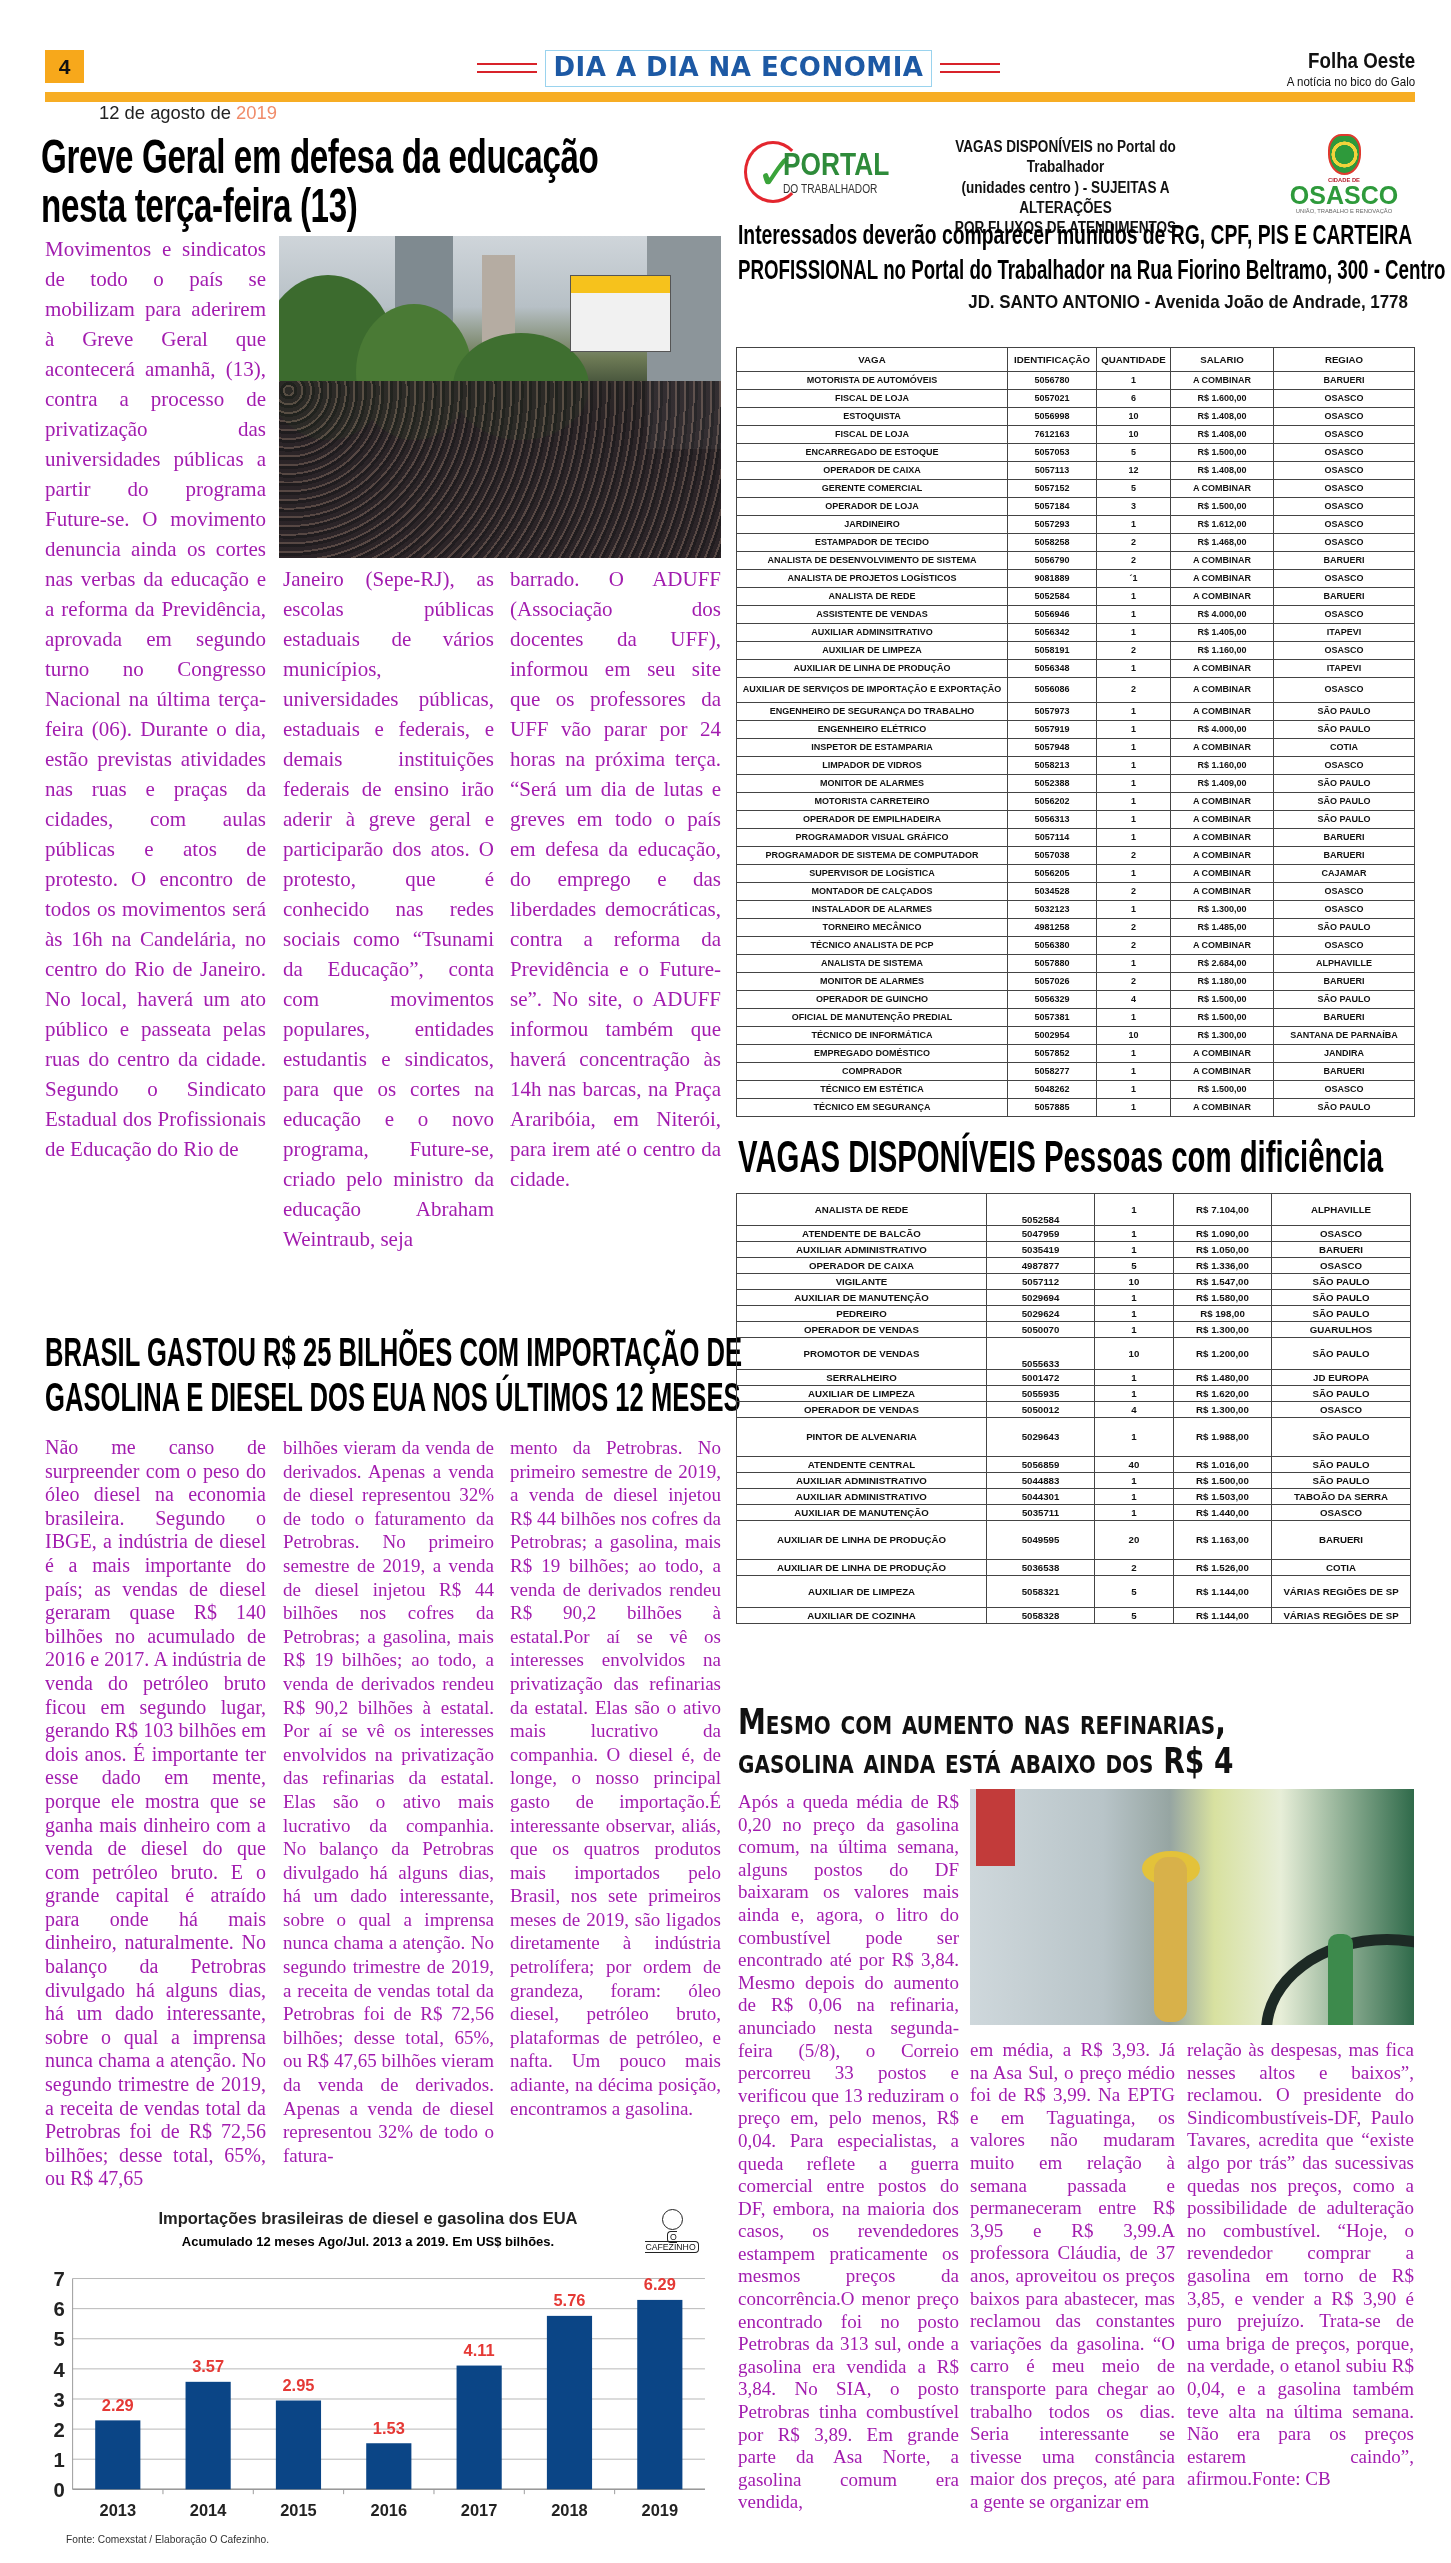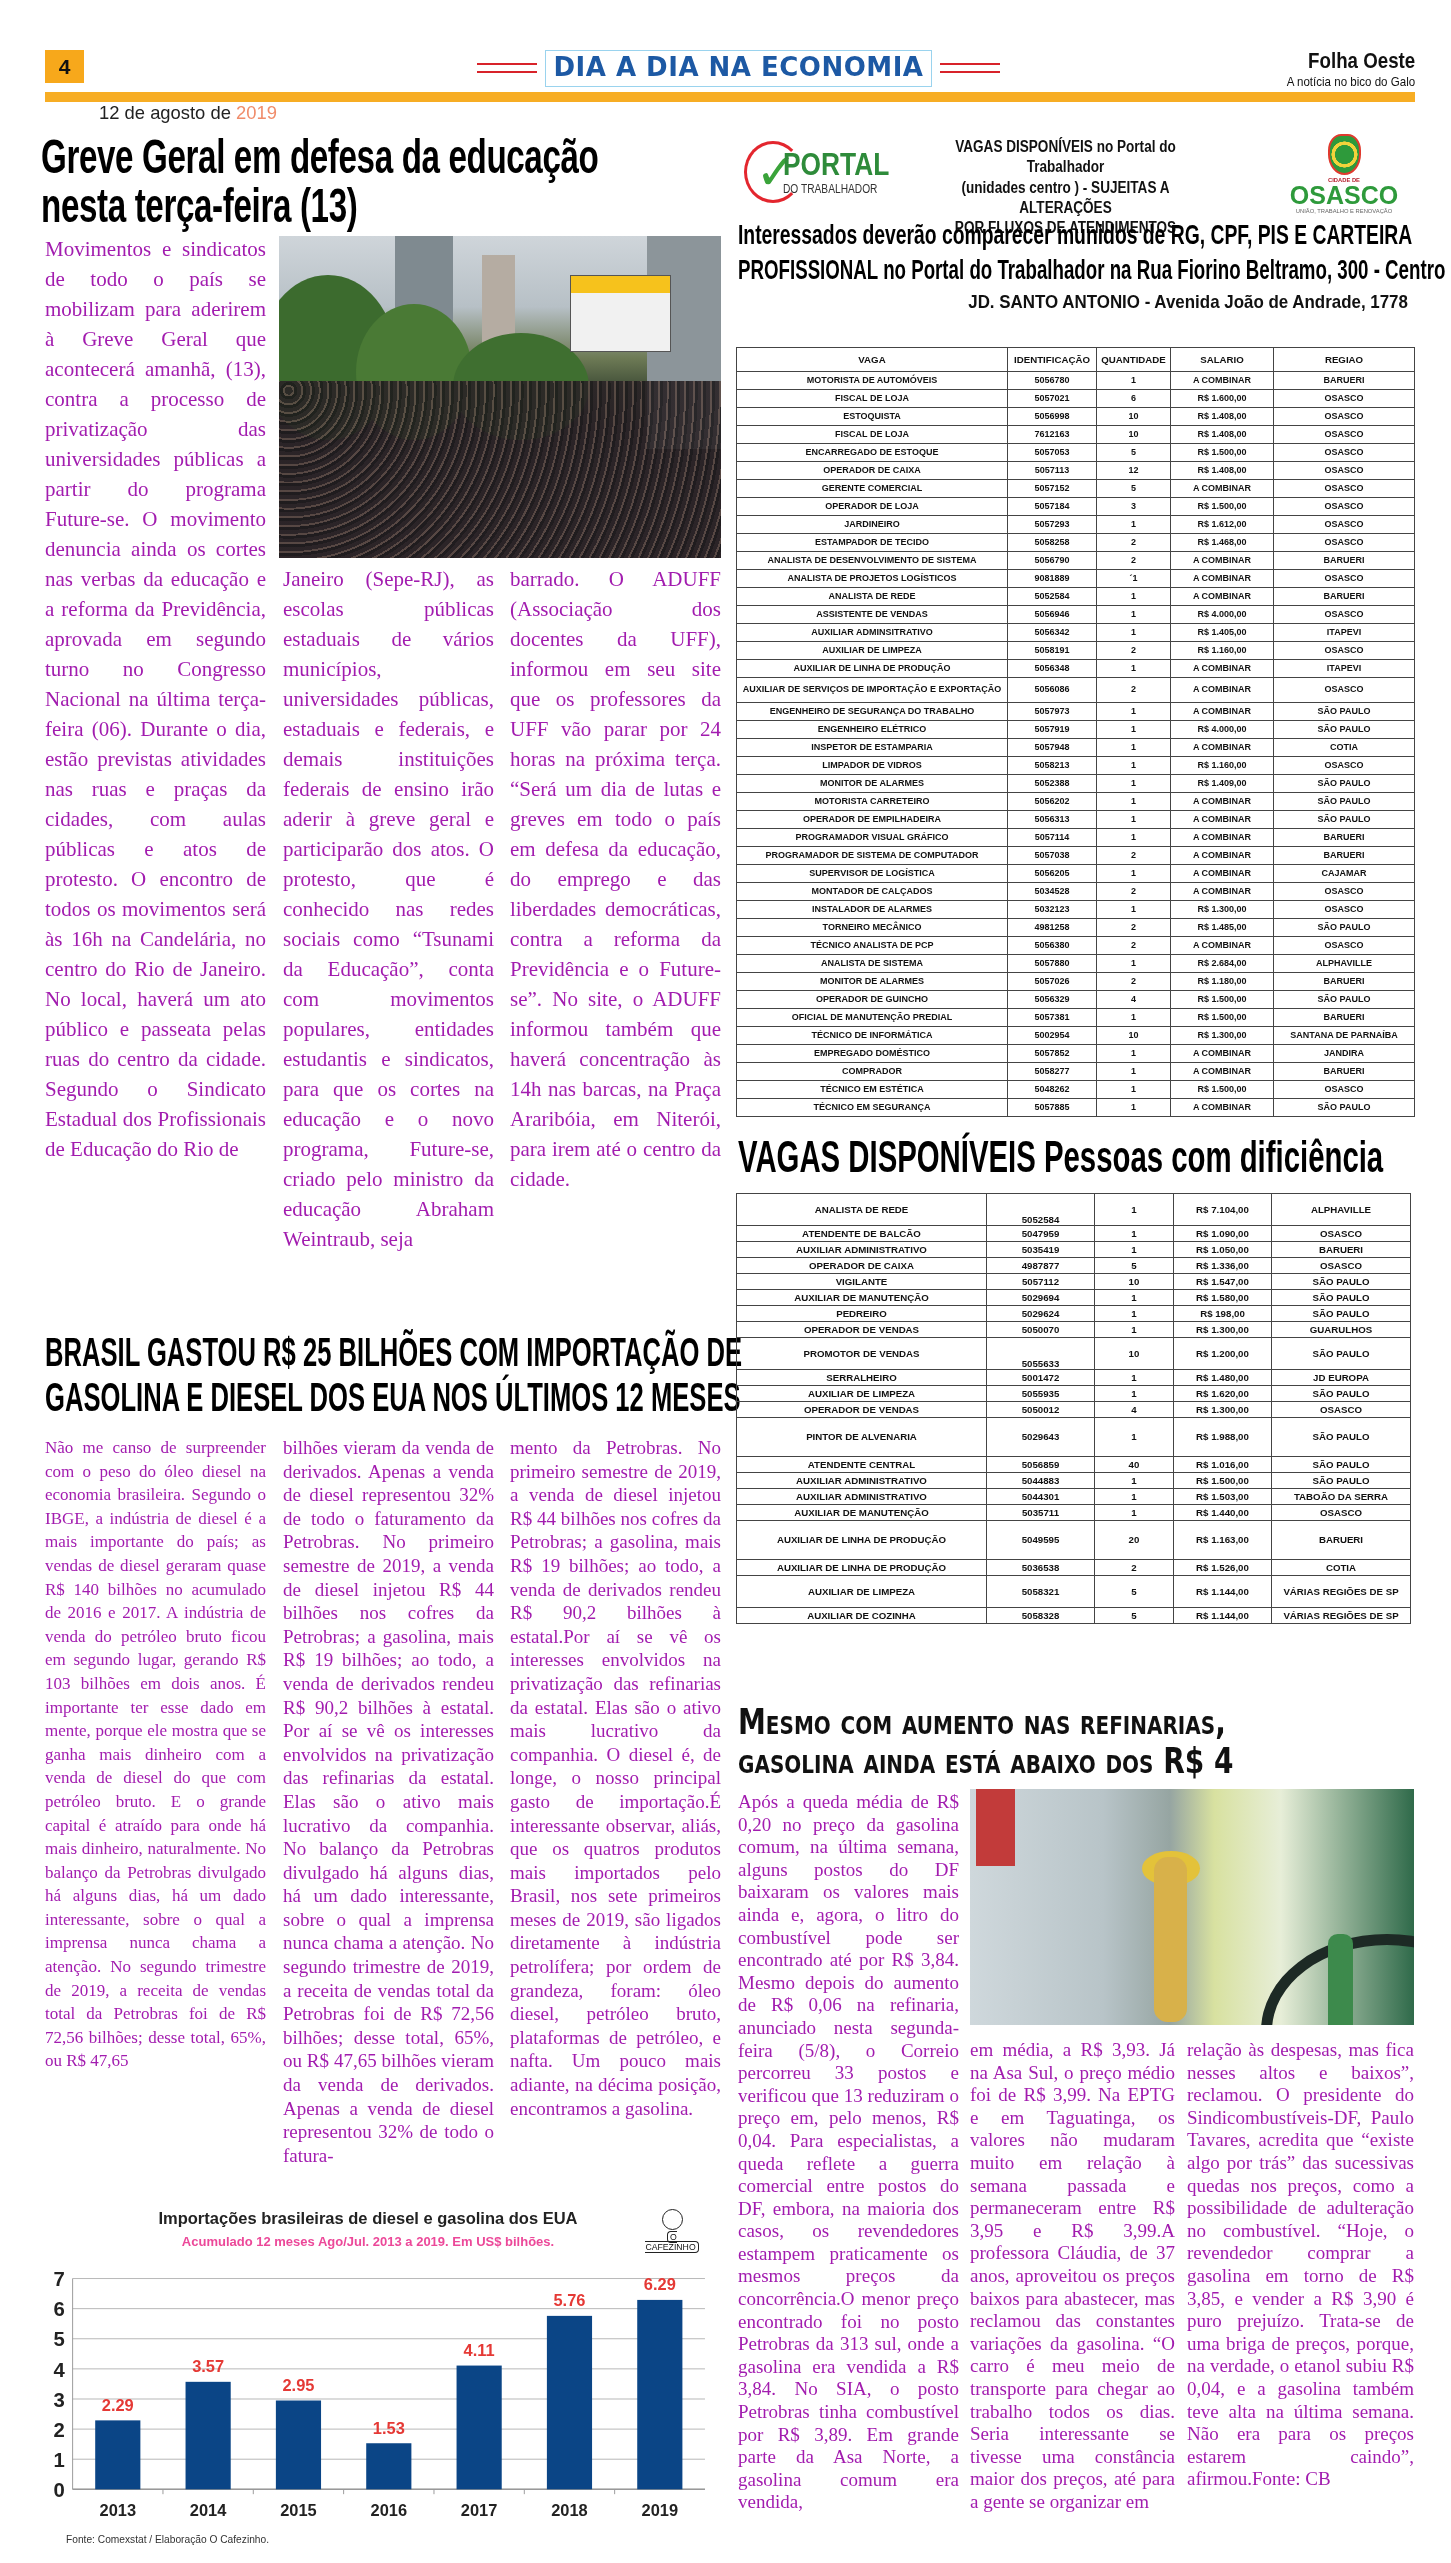--- a/index.html
+++ b/index.html
@@ -37,7 +37,7 @@
   #photo1 .sign .top { height: 17.4px; background: #f6c21c; }
 
   #h2 { position: absolute; left: 45px; top: 1330px; font-size: 40px; line-height: 45px; transform: scaleX(0.64); }
-  #a2c1 { left: 45px; top: 1436px; width: 221px; font-size: 17px; line-height: 23.6px; }
+  #a2c1 { left: 45px; top: 1436px; width: 221px; font-size: 20px; line-height: 23.6px; }
   #a2c2 { left: 283px; top: 1436px; width: 211px; font-size: 19px; line-height: 23.6px; }
   #a2c3 { left: 510px; top: 1436px; width: 211px; font-size: 19px; line-height: 23.6px; }
 

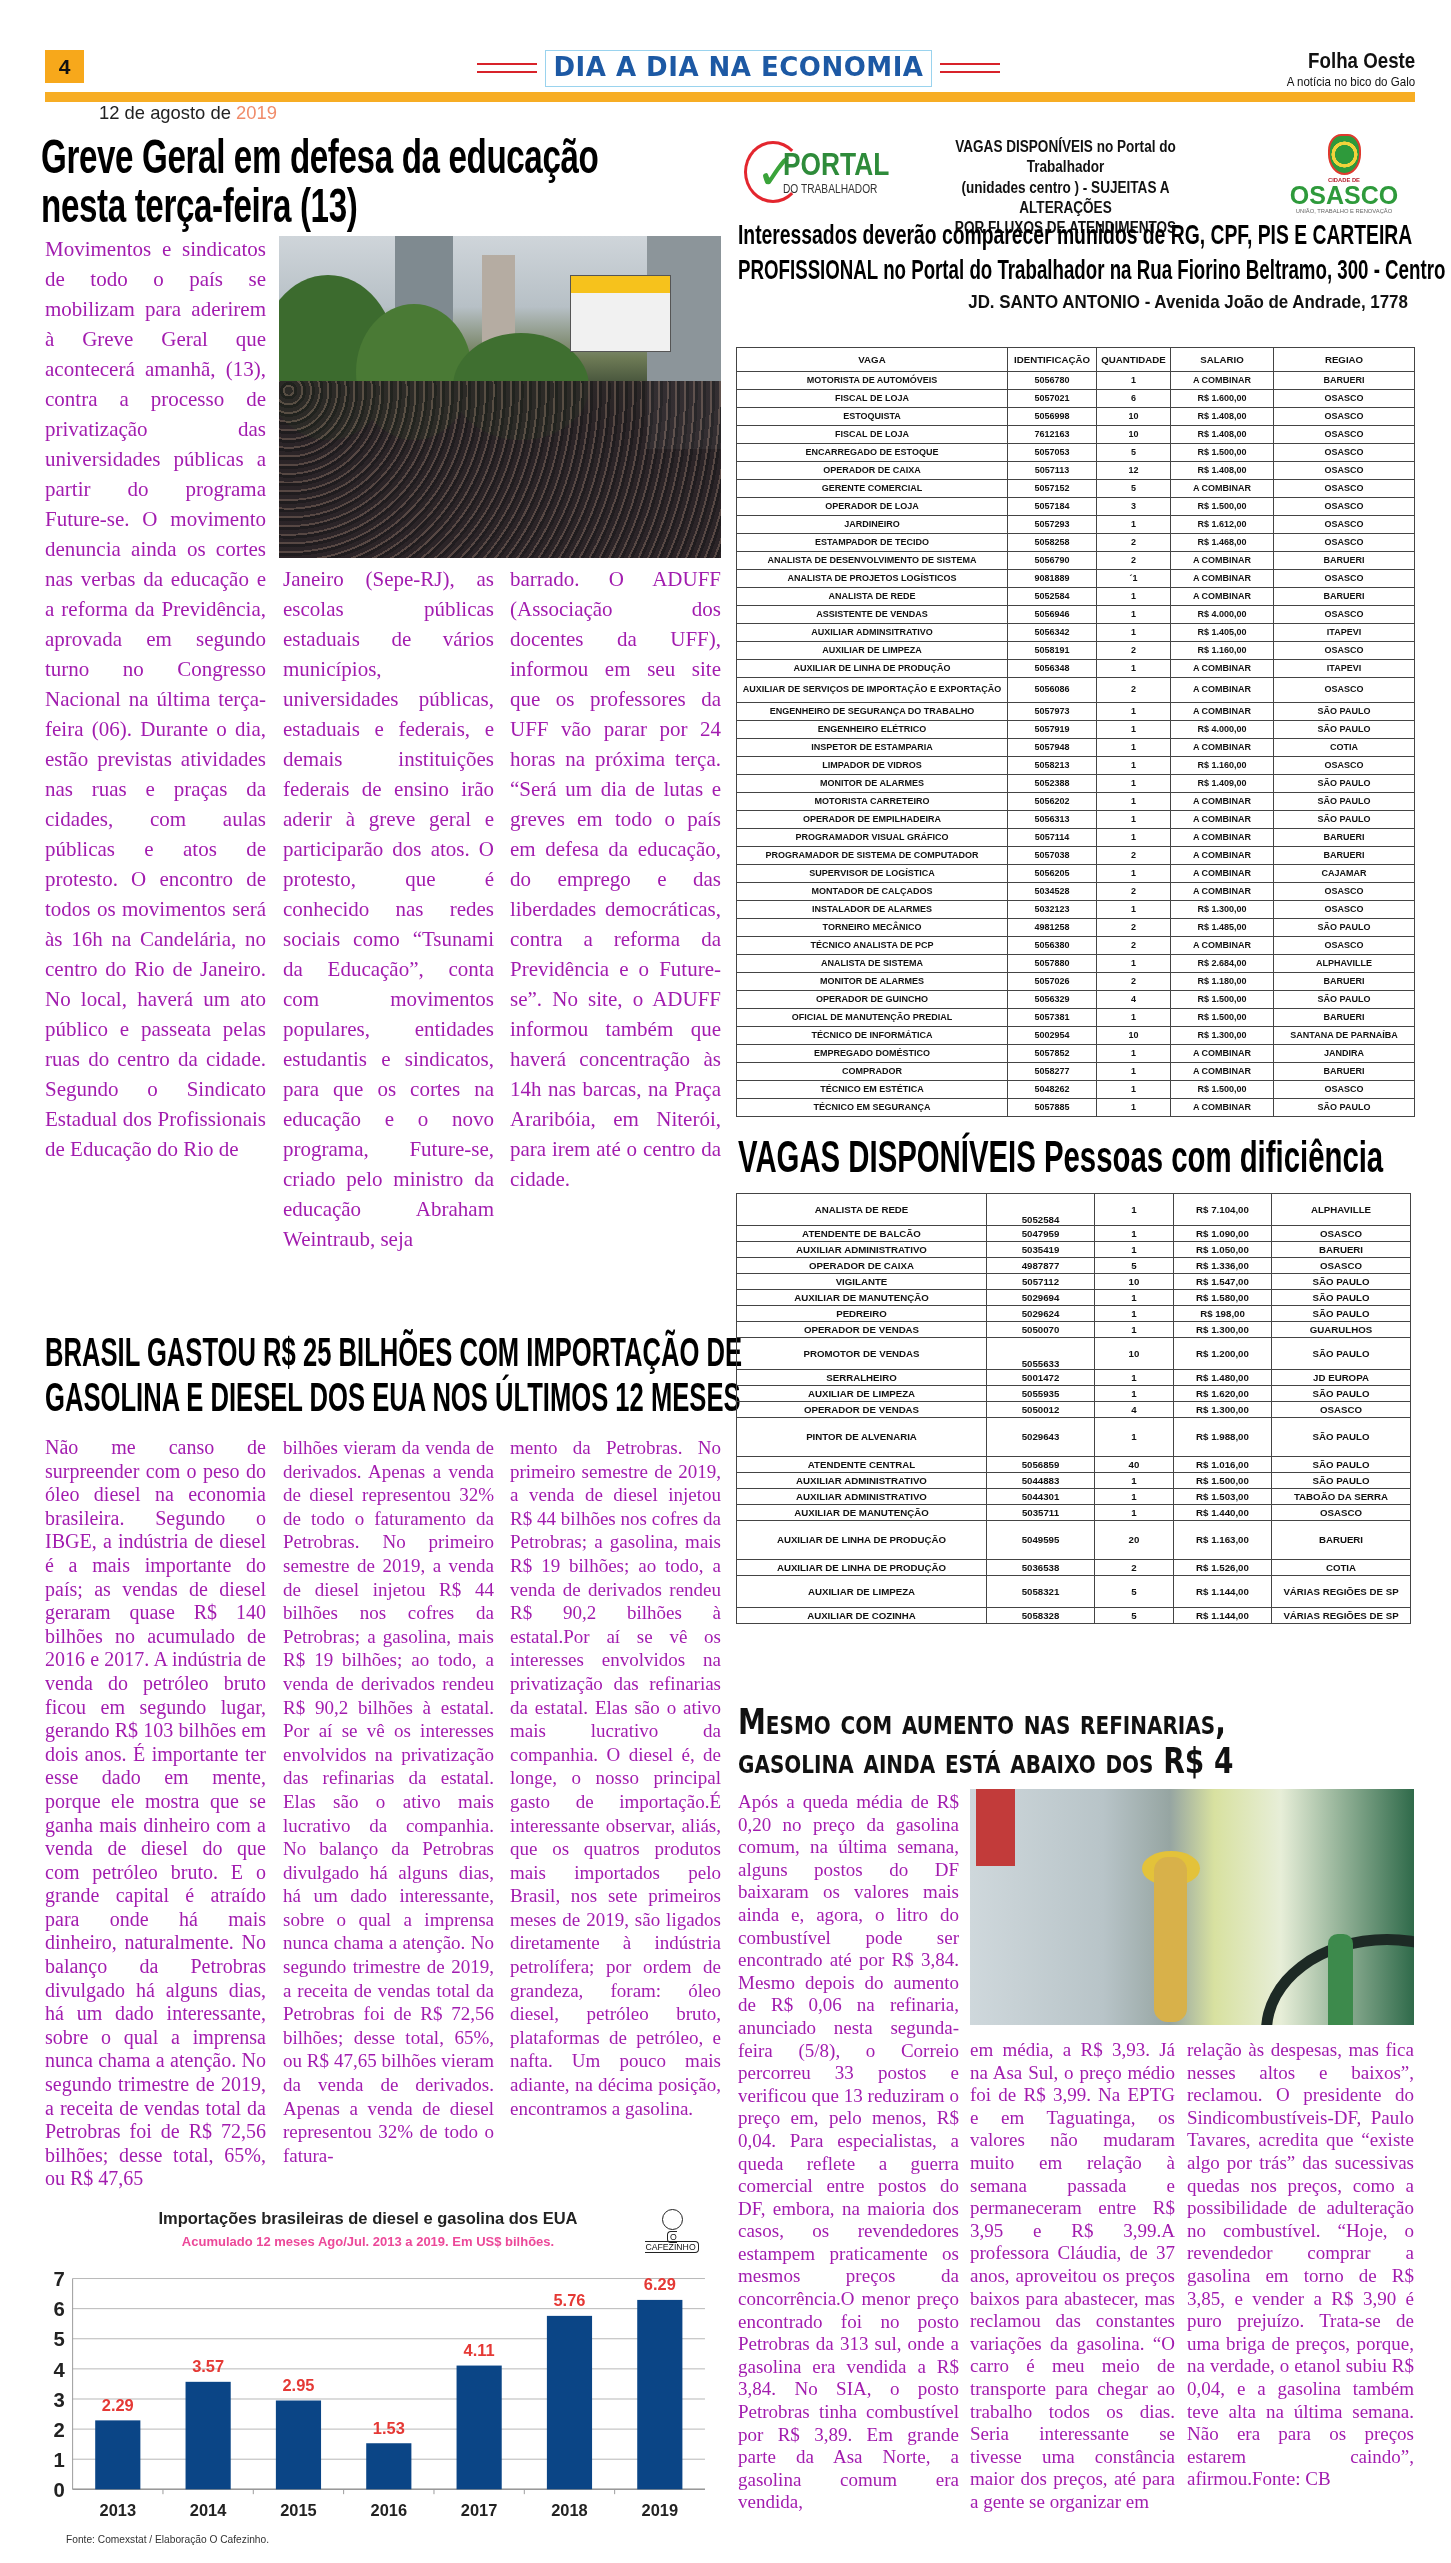--- a/index.html
+++ b/index.html
@@ -44,7 +44,7 @@
   
   #chart { position: absolute; left: 39px; top: 2209px; width: 688px; height: 349px; }
   #chart .ct { position: absolute; left: 58px; top: 0; width: 542px; text-align: center; font: bold 16.5px "Liberation Sans", sans-serif; color: #222; }
-  #chart .cs { position: absolute; left: 58px; top: 25px; width: 542px; text-align: center; font: bold 13px "Liberation Sans", sans-serif; color: #ec4899; }
+  #chart .cs { position: absolute; left: 58px; top: 25px; width: 542px; text-align: center; font: bold 13px "Liberation Sans", sans-serif; color: #000000; }
   #chart .logo { position: absolute; left: 605px; top: 0; width: 56px; text-align: center; font: 8.7px "Liberation Sans", sans-serif; }
   #chart .logo .cup { width: 21px; height: 21px; border: 1.9px solid #222; border-radius: 50%; margin: 0 auto 1.9px; }
   #chart .logo .lbl { border: 1.5px solid #222; border-radius: 3.9px; padding: 0 1.9px; }

